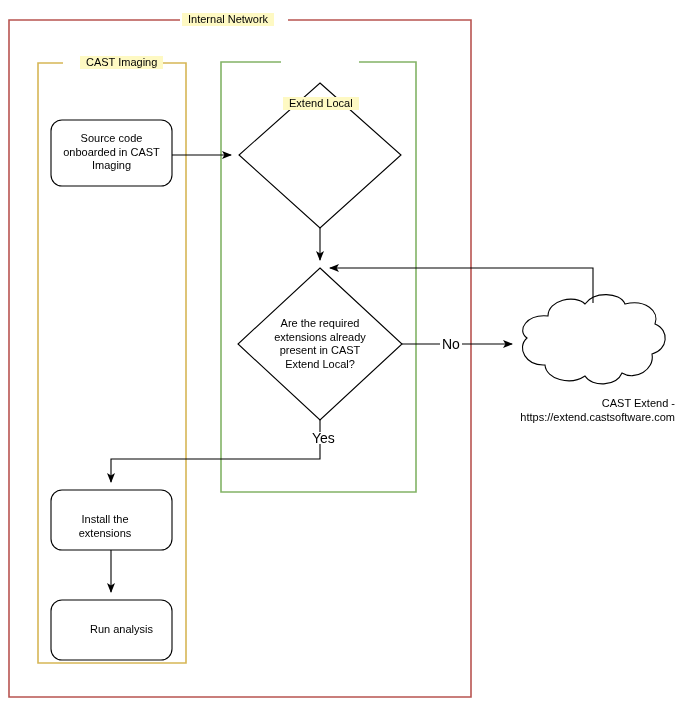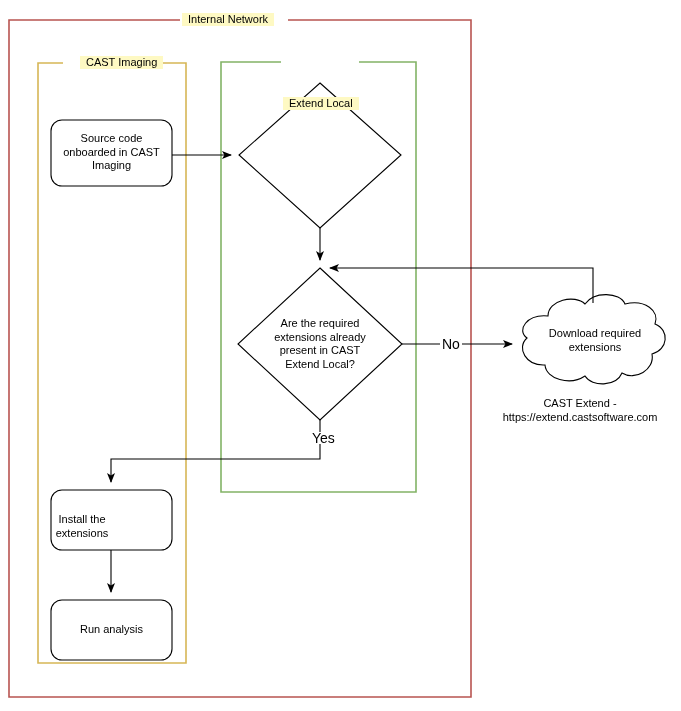--- a/index.html
+++ b/index.html
@@ -128,8 +128,6 @@
 present in CAST
 Extend Local?</div>
 
-  <div class="node-text" style="left:520px; top:327px; width:150px;">Download required
-extensions</div>
 
   <div class="node-text" style="left:34px; top:513px; width:96px;">Install the extensions</div>
 

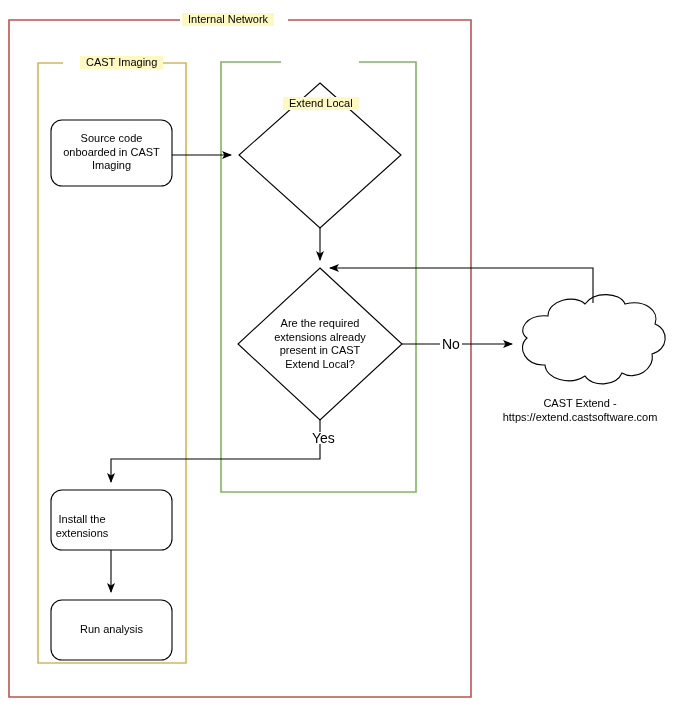--- a/index.html
+++ b/index.html
@@ -55,7 +55,7 @@
     position: absolute;
     font-size: 11px;
     line-height: 14px;
-    text-align: center;
+    text-align: right;
     color: #000;
     white-space: pre-line;
   }

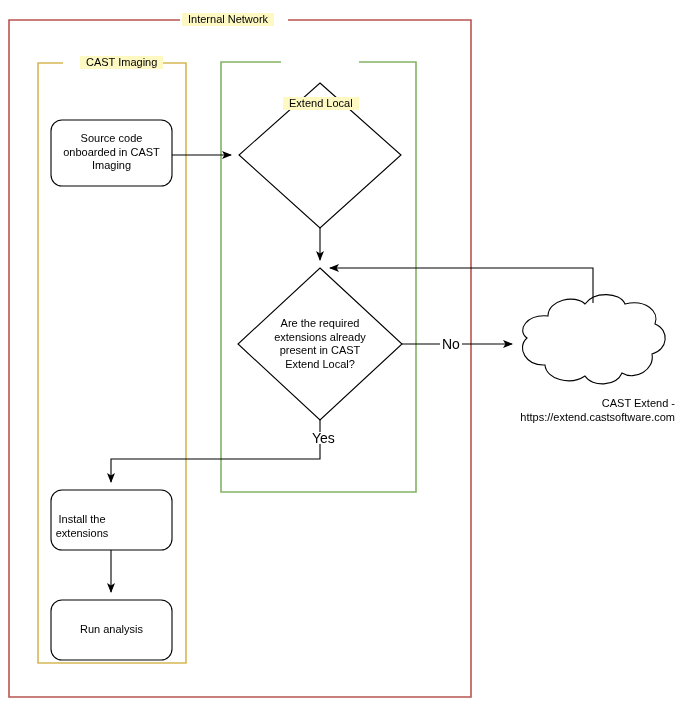--- a/index.html
+++ b/index.html
@@ -129,7 +129,7 @@
 Extend Local?</div>
 
 
-  <div class="node-text" style="left:34px; top:513px; width:96px;">Install the extensions</div>
+  <div class="node-text" style="left:57px; top:513px; width:96px;">Install the extensions</div>
 
   <div class="node-text" style="left:51px; top:623px; width:121px;">Run analysis</div>
 

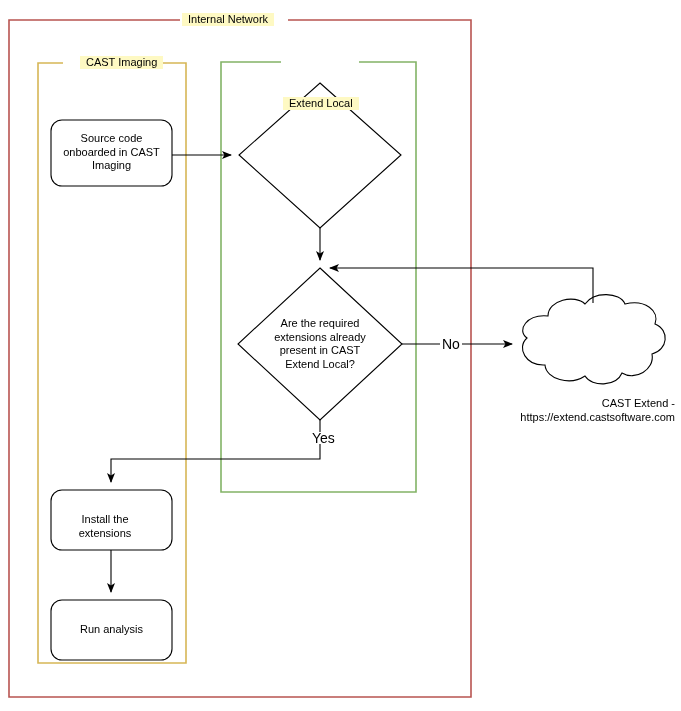--- a/index.html
+++ b/index.html
@@ -131,7 +131,7 @@
 
   <div class="node-text" style="left:57px; top:513px; width:96px;">Install the extensions</div>
 
-  <div class="node-text" style="left:51px; top:623px; width:121px;">Run analysis</div>
+  <div class="node-text" style="left:61px; top:623px; width:121px;">Run analysis</div>
 
   <div class="edge-label" style="left:440px; top:338px;">No</div>
 

